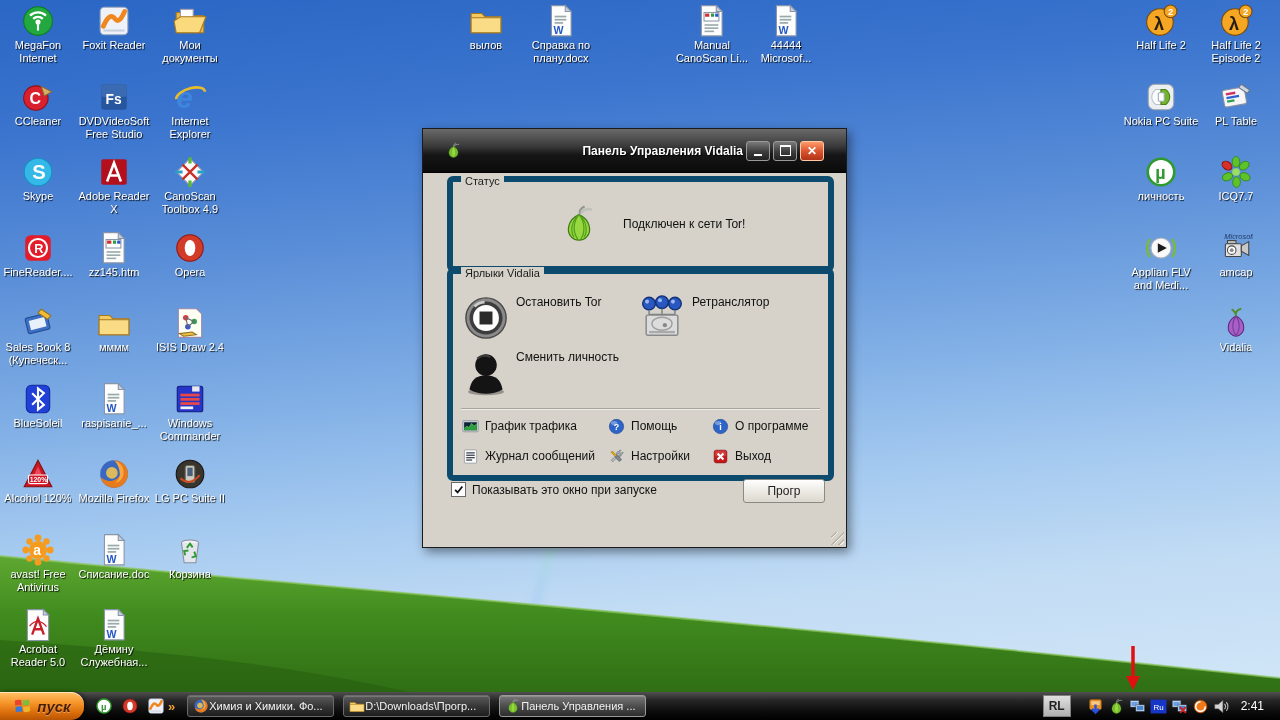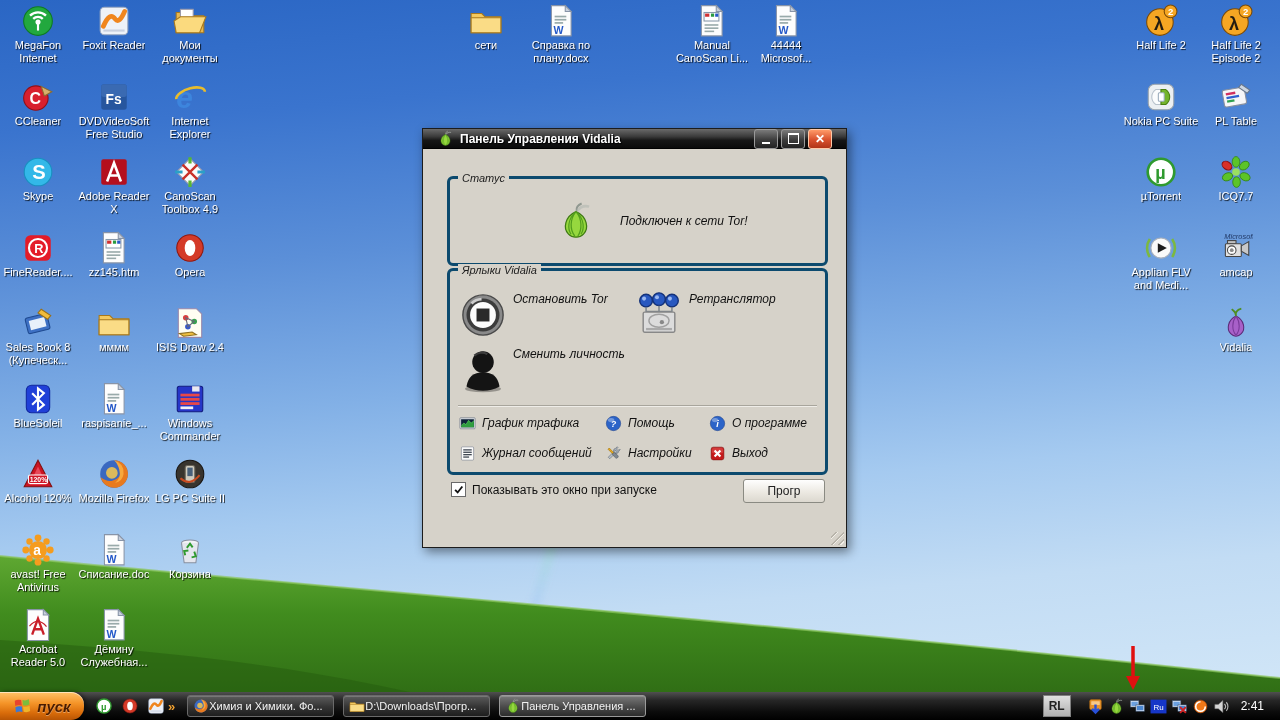--- a/index.html
+++ b/index.html
@@ -352,7 +352,7 @@
             <path d="M2 9 h10 l3 3 h15 v15 H2 z" fill="#f3c960" stroke="#a8781c"></path>
             <path d="M2 13 h28 v14 H2 z" fill="#fadc86" stroke="#a8781c"></path>
           </svg></span>
-        <div class="di-label">сети</div>
+        <div class="di-label">вылов</div>
       </div>
       <div class="desk-icon" style="position: absolute; left: 523px; top: 4px;">
         <span class="svgicon"><svg viewBox="0 0 32 32" width="34" height="34">

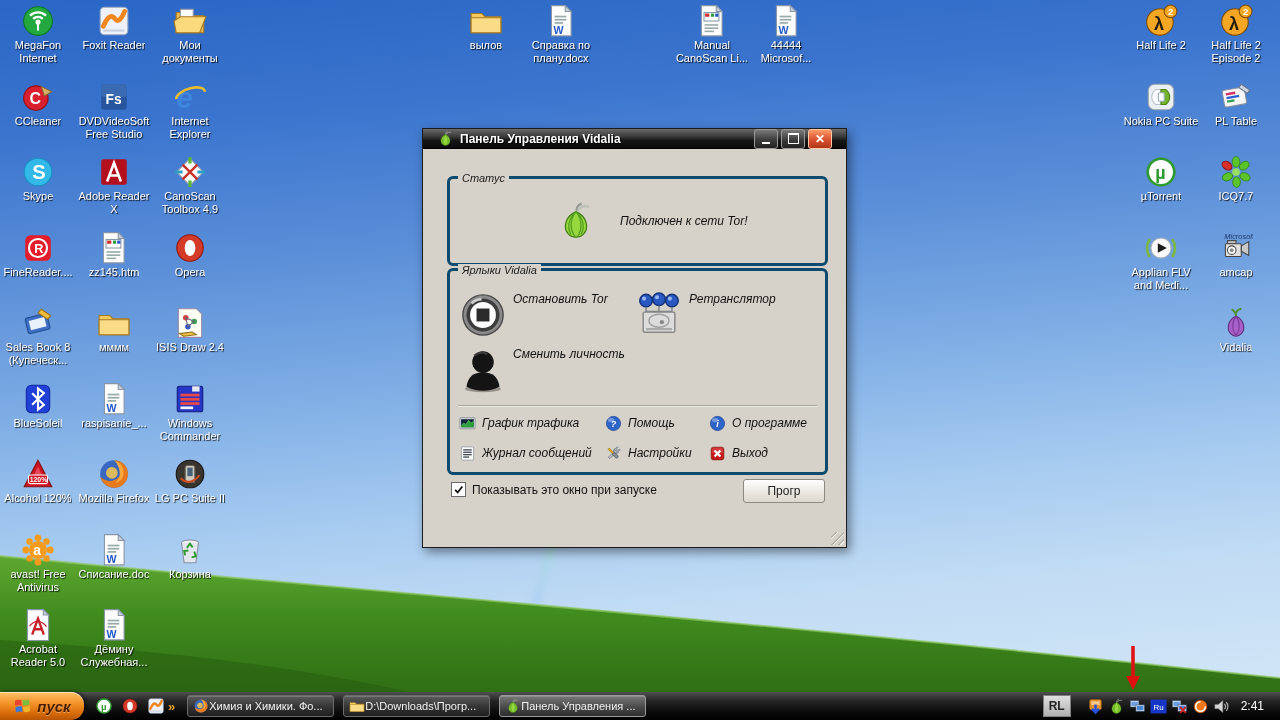--- a/index.html
+++ b/index.html
@@ -24,8 +24,8 @@
   
   #window{position:absolute;left:422px;top:128px;width:423px;height:418px;background:#d6d2c9;
     border:1px solid #1c1c1c;box-shadow:3px 4px 10px rgba(0,0,0,.45);}
-  #titlebar{position:absolute;left:0;top:0;right:0;height:20px;display:flex;align-items:center;padding:0 14px;box-sizing:border-box;
-    background:linear-gradient(180deg,#6a6a6a 0%,#3a3a3a 40%,#161616 60%,#0a0a0a 100%);border-bottom:1px solid #000;}
+  #titlebar{position:absolute;left:0;top:0;right:0;height:44px;display:flex;align-items:center;padding:0 22px;box-sizing:border-box;
+    background:linear-gradient(180deg,#6a6a6a 0%,#3a3a3a 40%,#161616 60%,#0a0a0a 100%);border-bottom:1px solid #000;text-align:right;}
   #title-text{color:#fff;font-weight:bold;font-size:12px;margin-left:6px;flex:1;
     text-shadow:1px 1px 1px #000;white-space:nowrap;overflow:hidden;}
   .tb-btn{width:22px;height:18px;margin-left:3px;border:1px solid #9a9a9a;border-radius:3px;

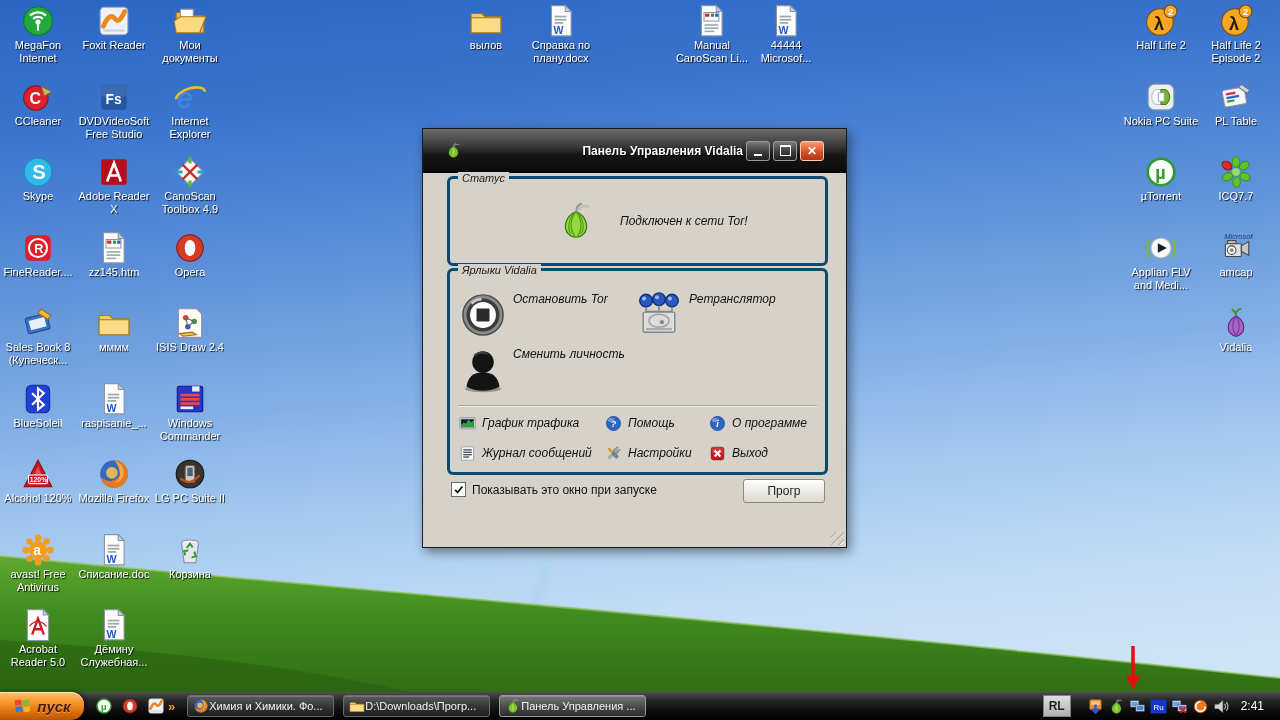--- a/index.html
+++ b/index.html
@@ -34,7 +34,7 @@
   .tb-btn.close{background:linear-gradient(180deg,#ff9a68,#d8502c 55%,#b03418);border-color:#ffc9a8;font-weight:bold;font-size:12px;}
   .glyph-min{width:8px;height:2px;background:#fff;margin-top:8px;}
   .glyph-max{width:9px;height:8px;border:1px solid #fff;border-top-width:2px;}
-  .groupbox{position:absolute;border:3px solid #0c4a6e;border-radius:6px;font-style:italic;}
+  .groupbox{position:absolute;border:6px solid #0c4a6e;border-radius:6px;}
   .group-label{position:absolute;top:-7px;left:8px;background:#d6d2c9;padding:0 4px;font-size:11px;color:#1c1c1c;}
   #status-group{left:24px;top:47px;width:375px;height:84px;}
   #status-body{position:absolute;inset:0;display:flex;align-items:center;padding-left:106px;gap:12px;}

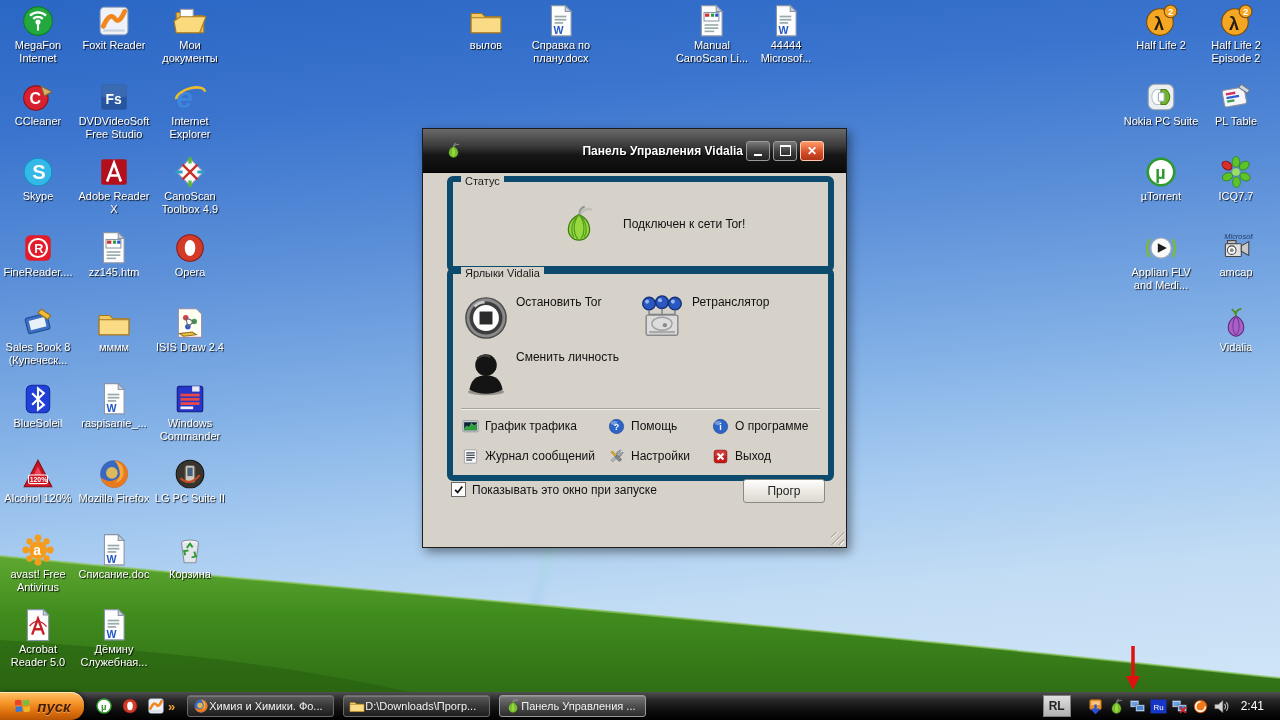--- a/index.html
+++ b/index.html
@@ -417,7 +417,7 @@
             <circle cx="16" cy="16" r="12.5" fill="none" stroke="#2f9a2f" stroke-width="2.5"></circle>
             <text x="10.5" y="22.5" font-size="17" font-weight="bold" fill="#2f9a2f">µ</text>
           </svg></span>
-        <div class="di-label">µTorrent</div>
+        <div class="di-label">личность</div>
       </div>
       <div class="desk-icon">
         <span class="svgicon"><svg viewBox="0 0 32 32" width="34" height="34">

